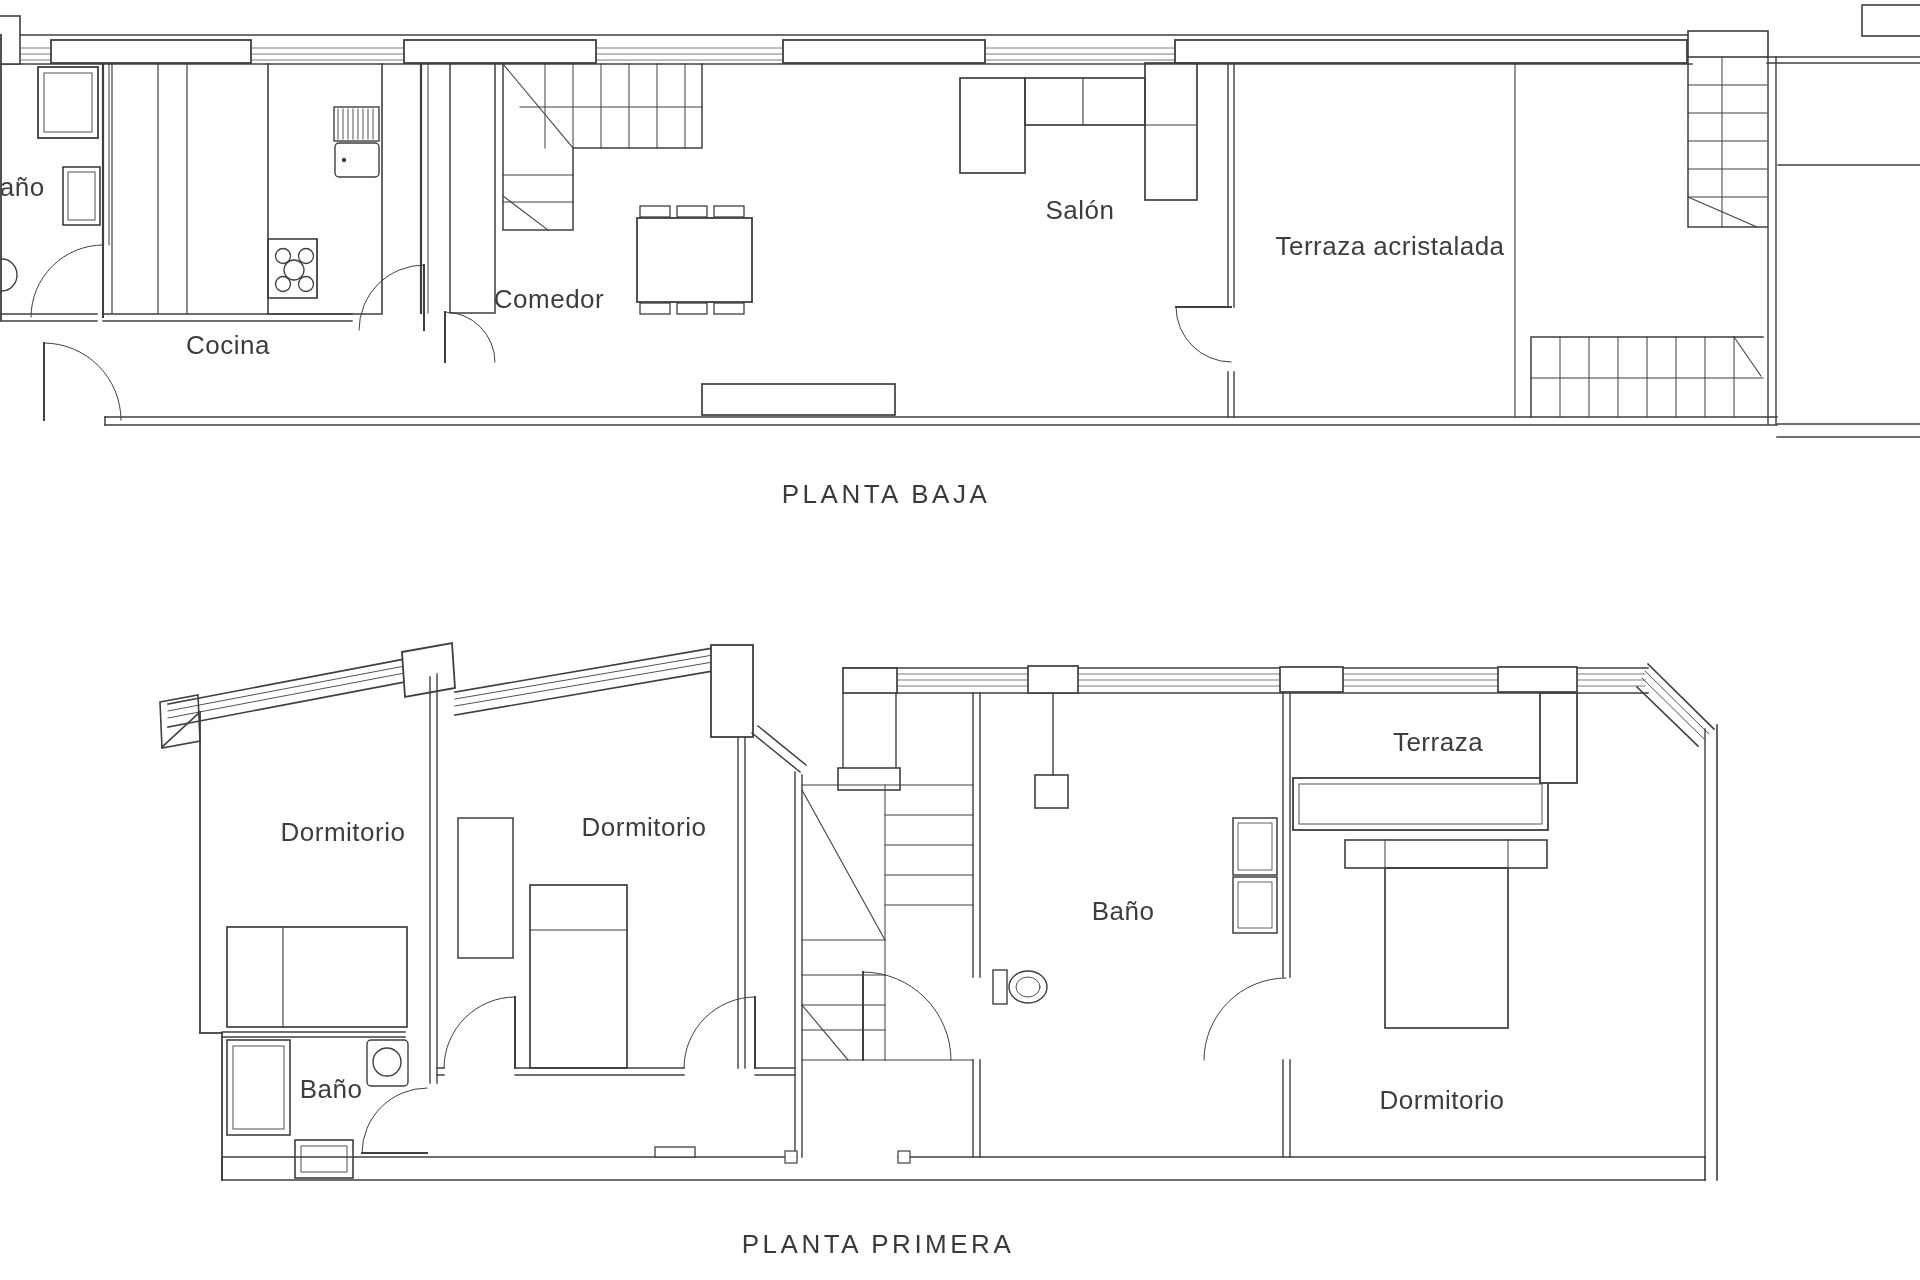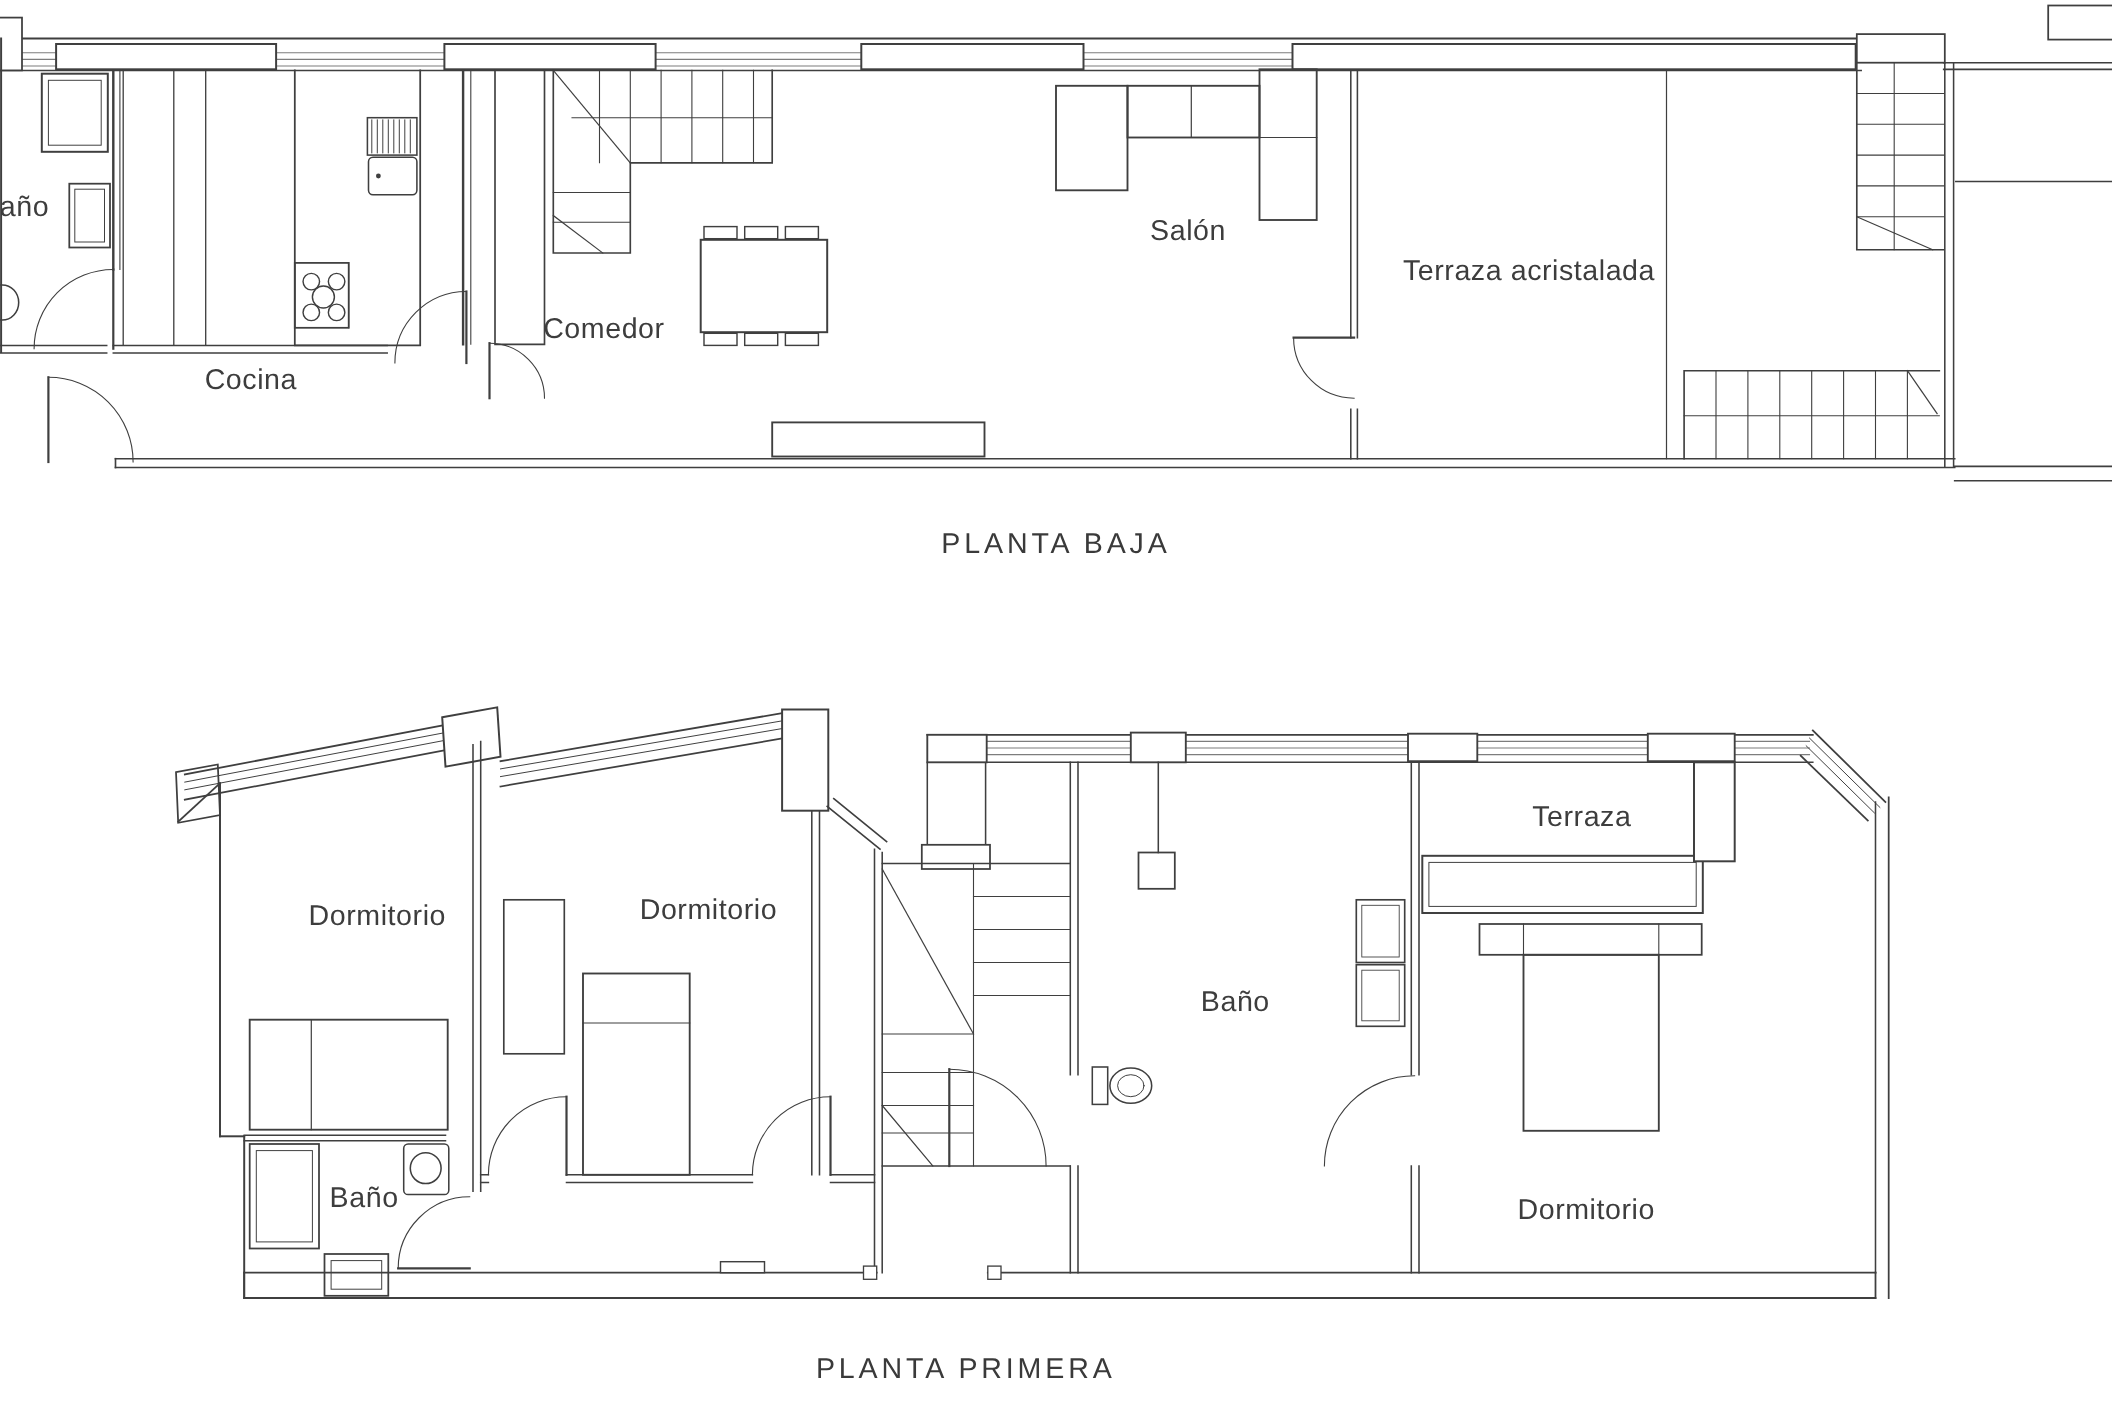--- a/index.html
+++ b/index.html
@@ -271,7 +271,7 @@
 
   <div class="room-label" style="left:1390px;top:246px;text-align:center;">Terraza acristalada</div>
 
-  <div class="floor-title" style="left:960px;top:494px;">PLANTA BAJA</div>
+  <div class="floor-title" style="left:886px;top:494px;">PLANTA BAJA</div>
 
   <div class="room-label" style="left:343px;top:832px;">Dormitorio</div>
 

